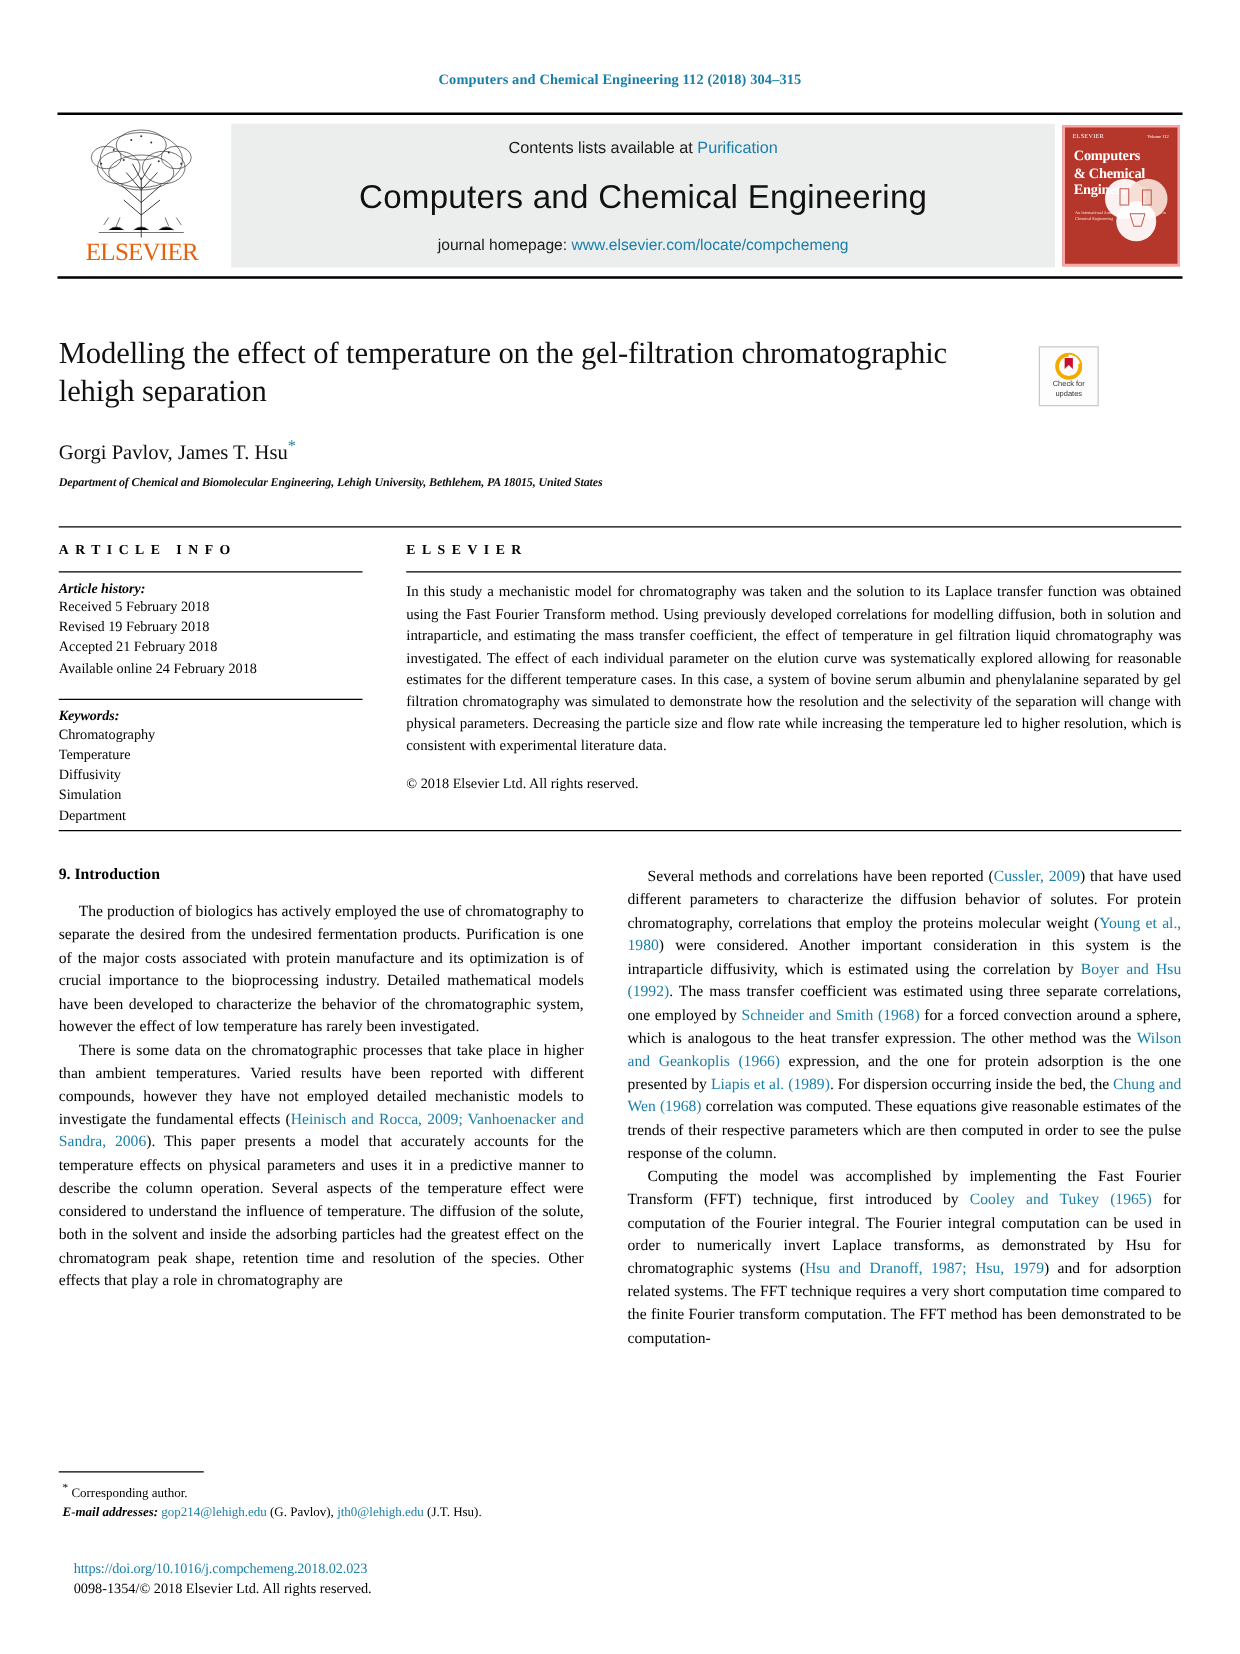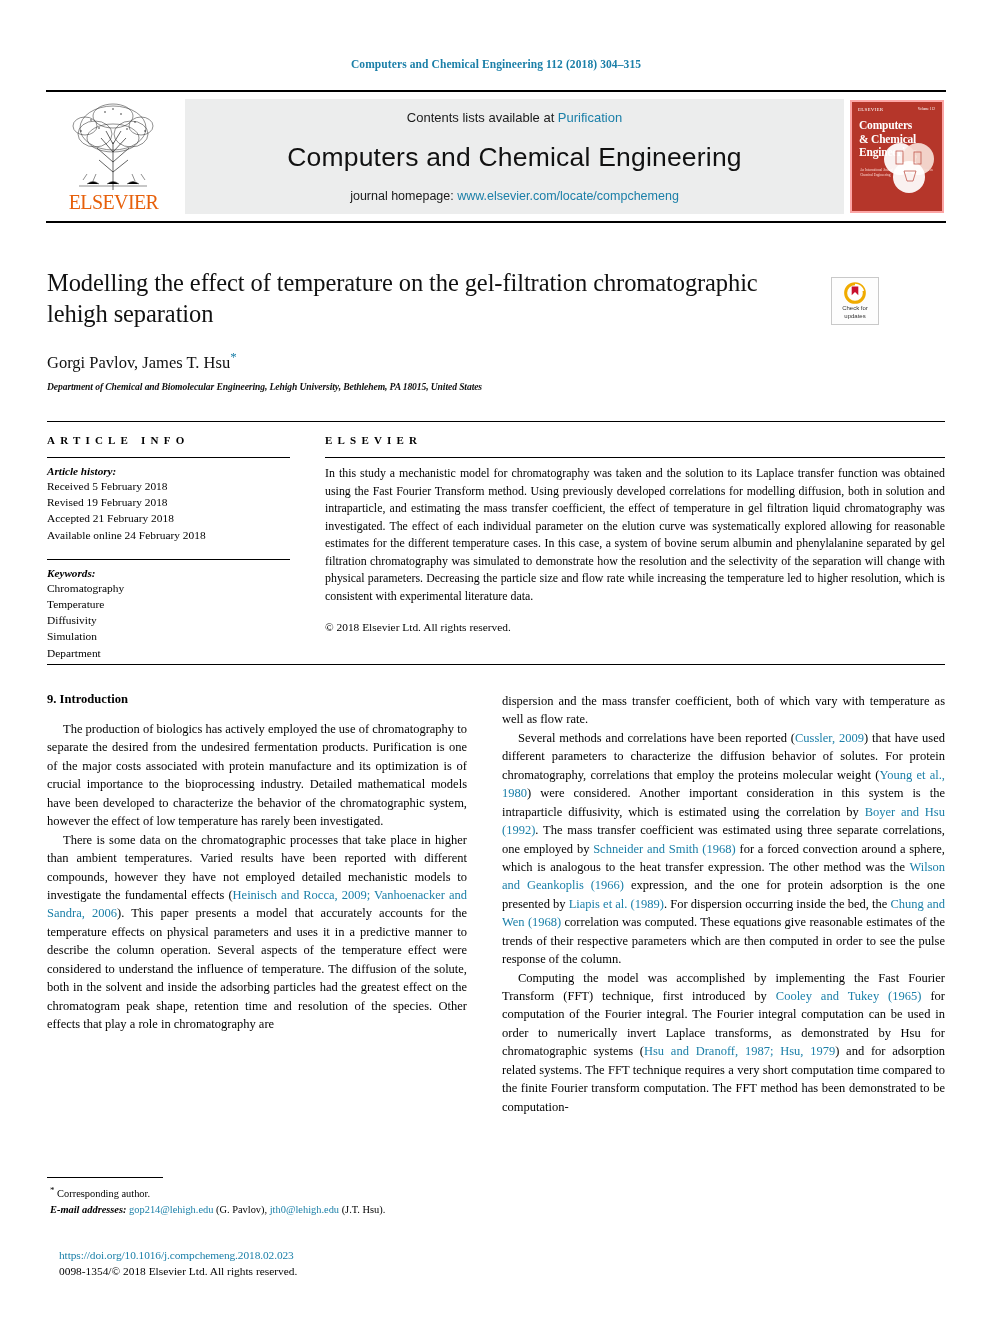--- a/index.html
+++ b/index.html
@@ -442,7 +442,6 @@
   </div>
 
   <div class="body-right">
-    <p class="body noindent">dispersion and the mass transfer coefficient, both of which vary with temperature as well as flow rate.</p>
     <p class="body"><span>Several methods and correlations have been reported (</span><span class="cite">Cussler, 2009</span><span>) that have used different parameters to characterize the diffusion behavior of solutes. For protein chromatography, correlations that employ the proteins molecular weight (</span><span class="cite">Young et al., 1980</span><span>) were considered. Another important consideration in this system is the intraparticle diffusivity, which is estimated using the correlation by </span><span class="cite">Boyer and Hsu (1992)</span><span>. The mass transfer coefficient was estimated using three separate correlations, one employed by </span><span class="cite">Schneider and Smith (1968)</span><span> for a forced convection around a sphere, which is analogous to the heat transfer expression. The other method was the </span><span class="cite">Wilson and Geankoplis (1966)</span><span> expression, and the one for protein adsorption is the one presented by </span><span class="cite">Liapis et al. (1989)</span><span>. For dispersion occurring inside the bed, the </span><span class="cite">Chung and Wen (1968)</span><span> correlation was computed. These equations give reasonable estimates of the trends of their respective parameters which are then computed in order to see the pulse response of the column.</span></p>
     <p class="body"><span>Computing the model was accomplished by implementing the Fast Fourier Transform (FFT) technique, first introduced by </span><span class="cite">Cooley and Tukey (1965)</span><span> for computation of the Fourier integral. The Fourier integral computation can be used in order to numerically invert Laplace transforms, as demonstrated by Hsu for chromatographic systems (</span><span class="cite">Hsu and Dranoff, 1987; Hsu, 1979</span><span>) and for adsorption related systems. The FFT technique requires a very short computation time compared to the finite Fourier transform computation. The FFT method has been demonstrated to be computation-</span></p>
   </div>

